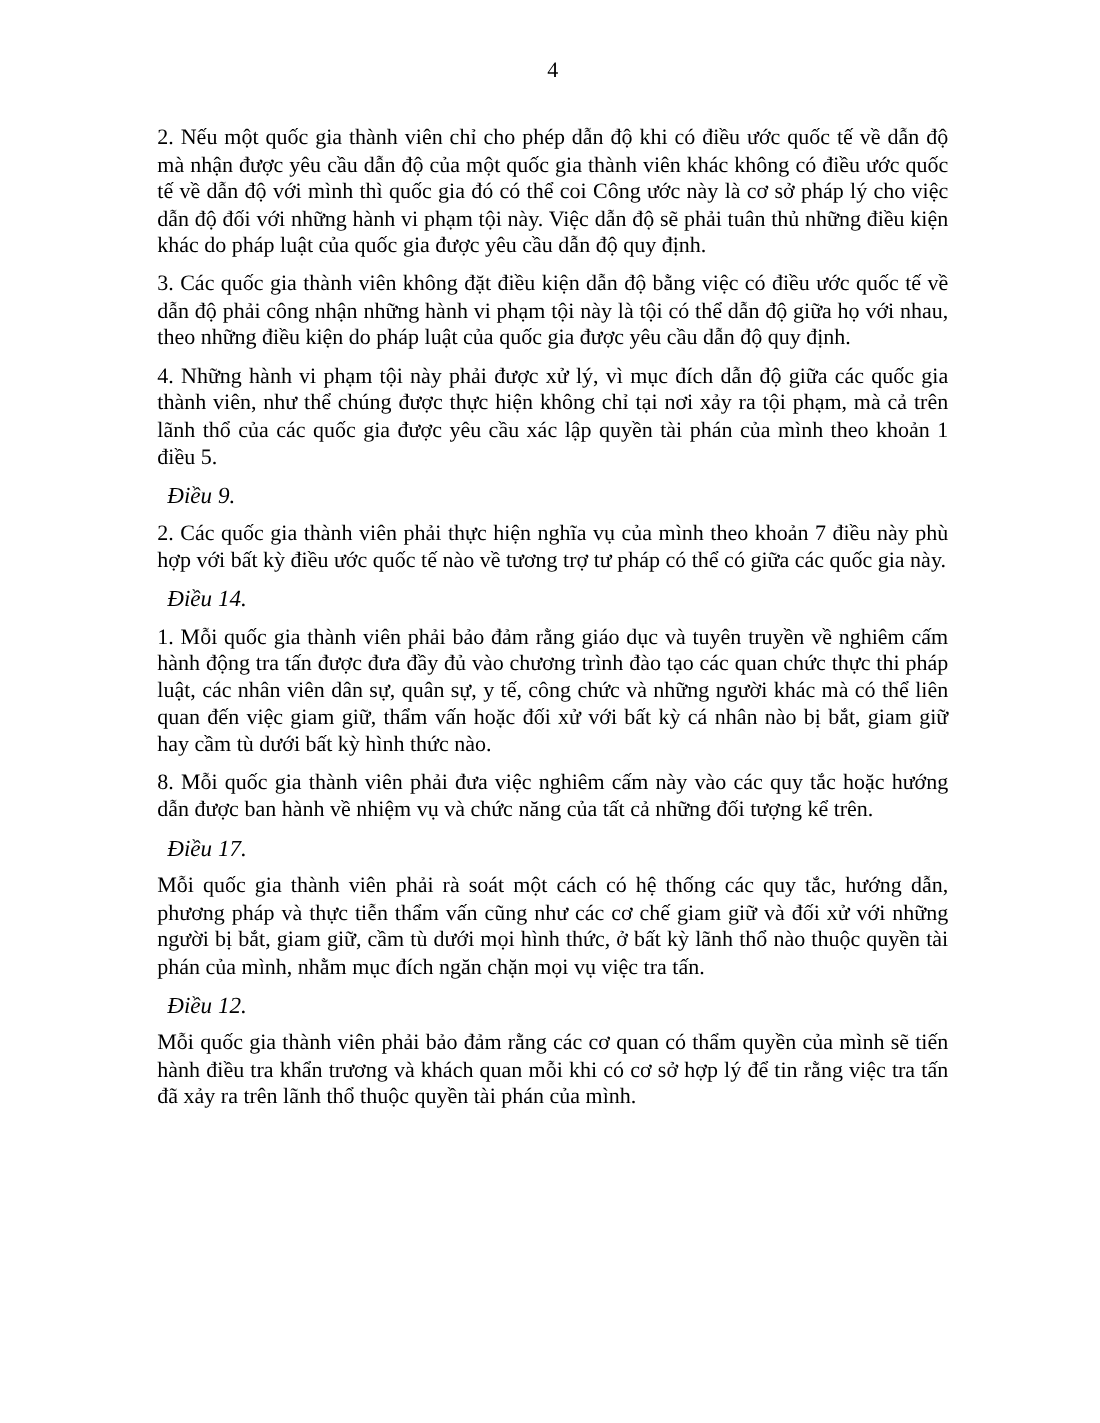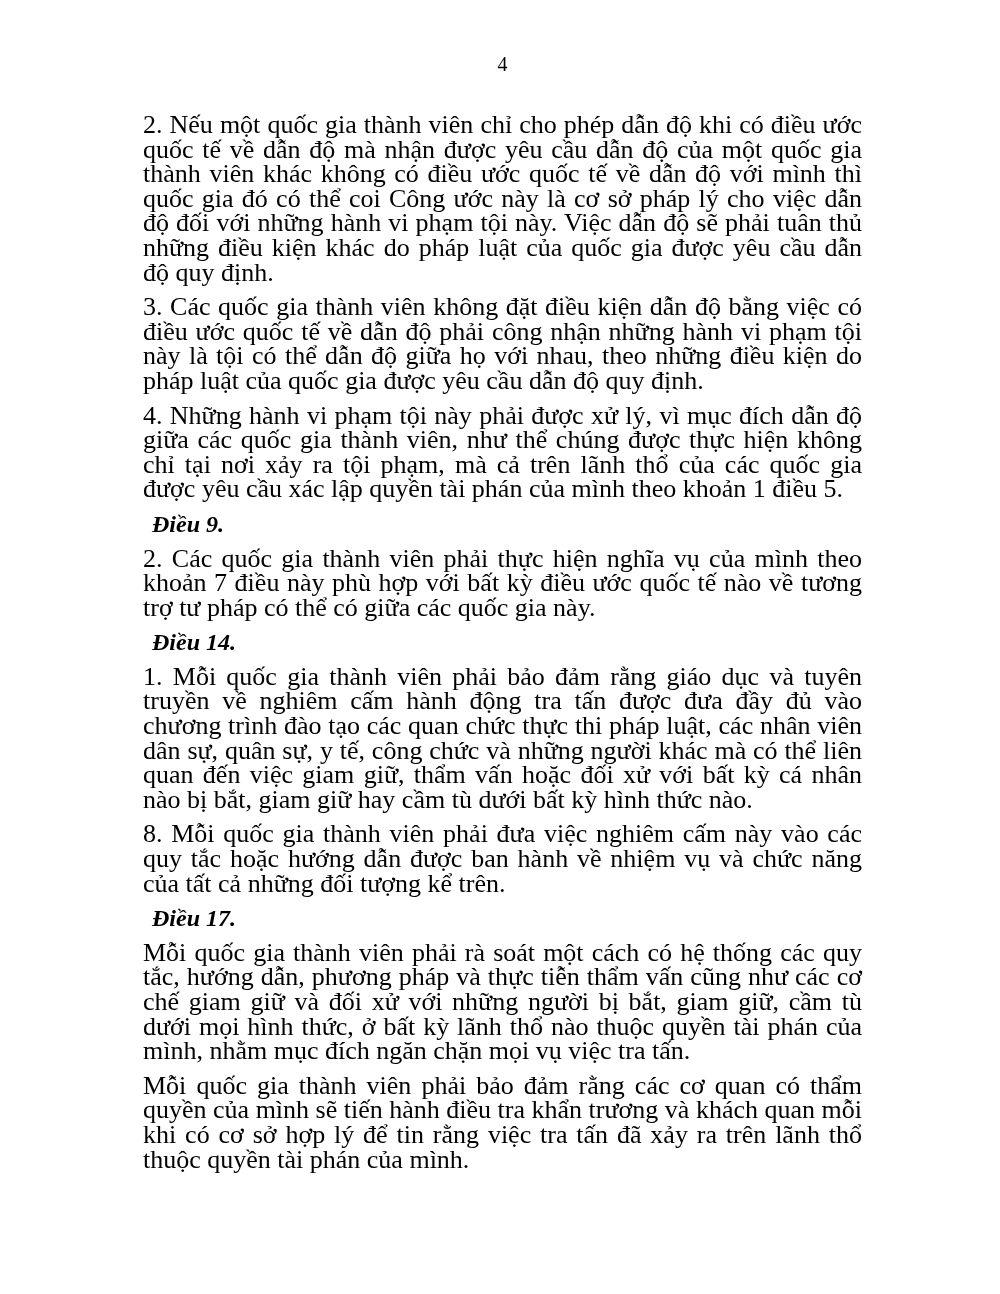--- a/index.html
+++ b/index.html
@@ -24,7 +24,7 @@
     margin: 0 0 36px 0;
   }
   .para {
-    font-size: 26px;
+    font-size: 20px;
     line-height: 24.6px;
     text-align: justify;
     margin: 0 0 10px 0;

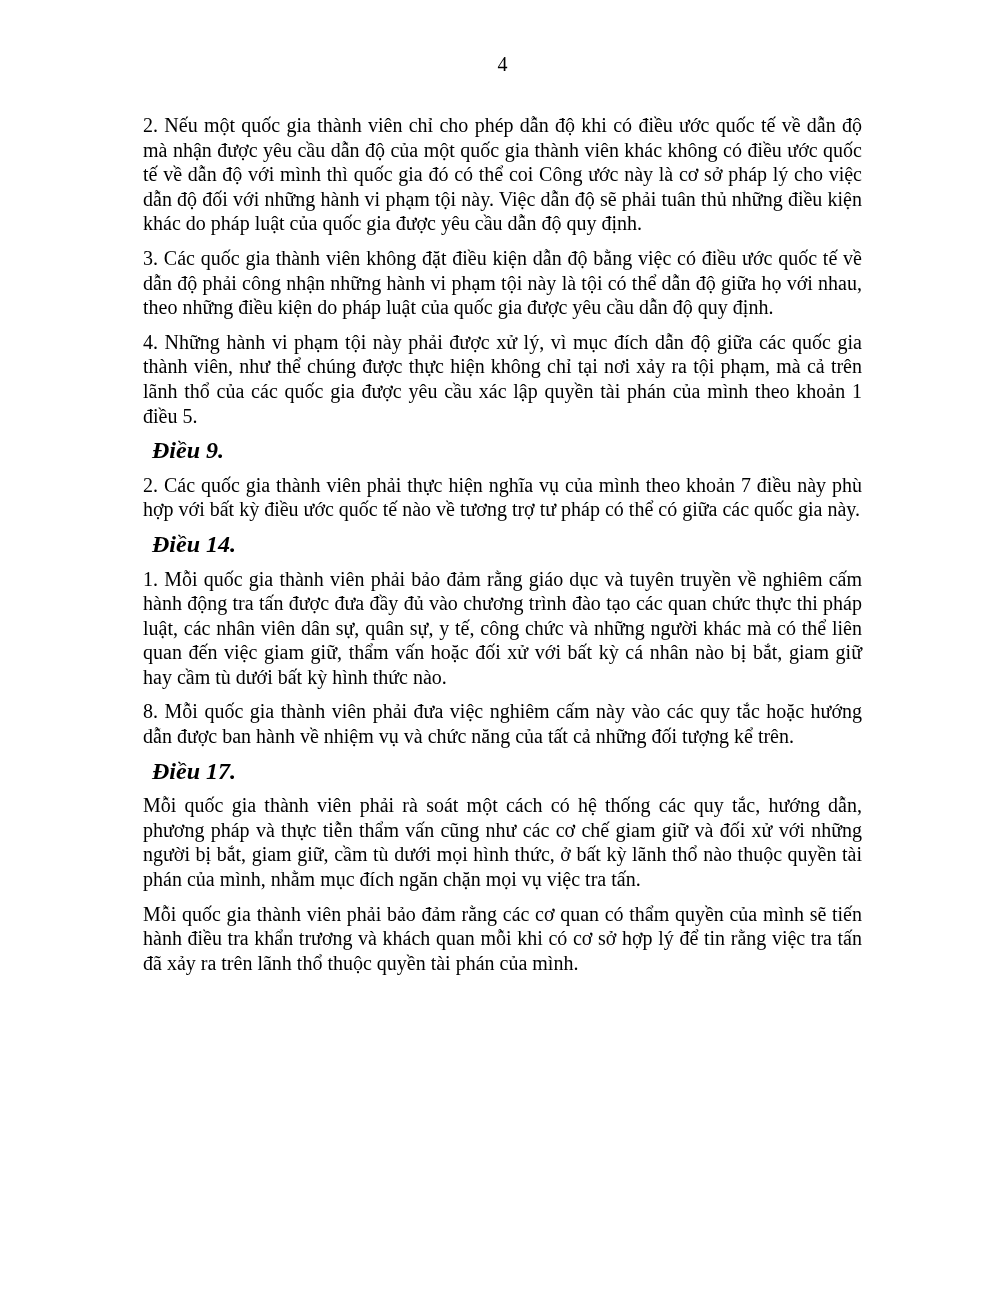--- a/index.html
+++ b/index.html
@@ -30,9 +30,9 @@
     margin: 0 0 10px 0;
   }
   .heading {
-    font-size: 24px;
+    font-size: 21px;
     line-height: 24.6px;
-    font-weight: bold;
+    font-weight: normal;
     font-style: italic;
     margin: 2px 0 10px 9px;
   }

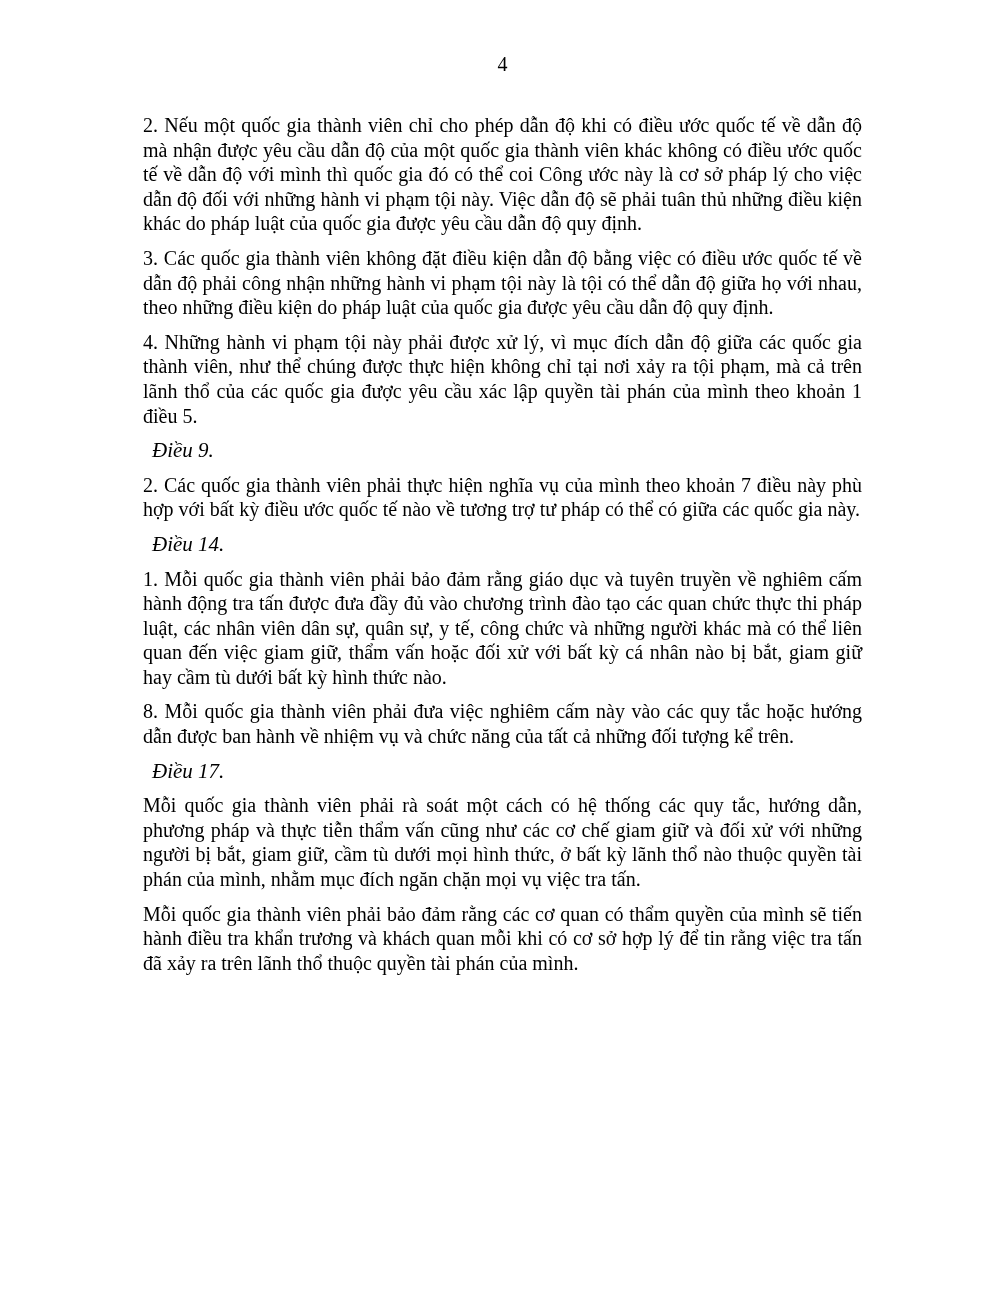--- a/index.html
+++ b/index.html
@@ -57,6 +57,7 @@
   <h3 class="heading">Điều 17.</h3>
   <p class="para">Mỗi quốc gia thành viên phải rà soát một cách có hệ thống các quy tắc, hướng dẫn, phương pháp và thực tiễn thẩm vấn cũng như các cơ chế  giam giữ và đối xử với những người bị bắt, giam giữ, cầm tù dưới mọi  hình thức, ở bất kỳ lãnh thổ nào thuộc quyền tài phán của mình, nhằm mục đích ngăn chặn mọi  vụ việc tra tấn.</p>
 
+  <h3 class="heading">Điều 12.</h3>
   <p class="para">Mỗi quốc gia thành viên phải bảo đảm rằng các cơ quan có thẩm quyền của mình sẽ tiến hành điều tra khẩn trương và khách quan  mỗi khi có cơ sở hợp lý để tin rằng việc tra tấn đã xảy ra trên lãnh thổ thuộc quyền tài phán của mình.</p>
 </div>
 

